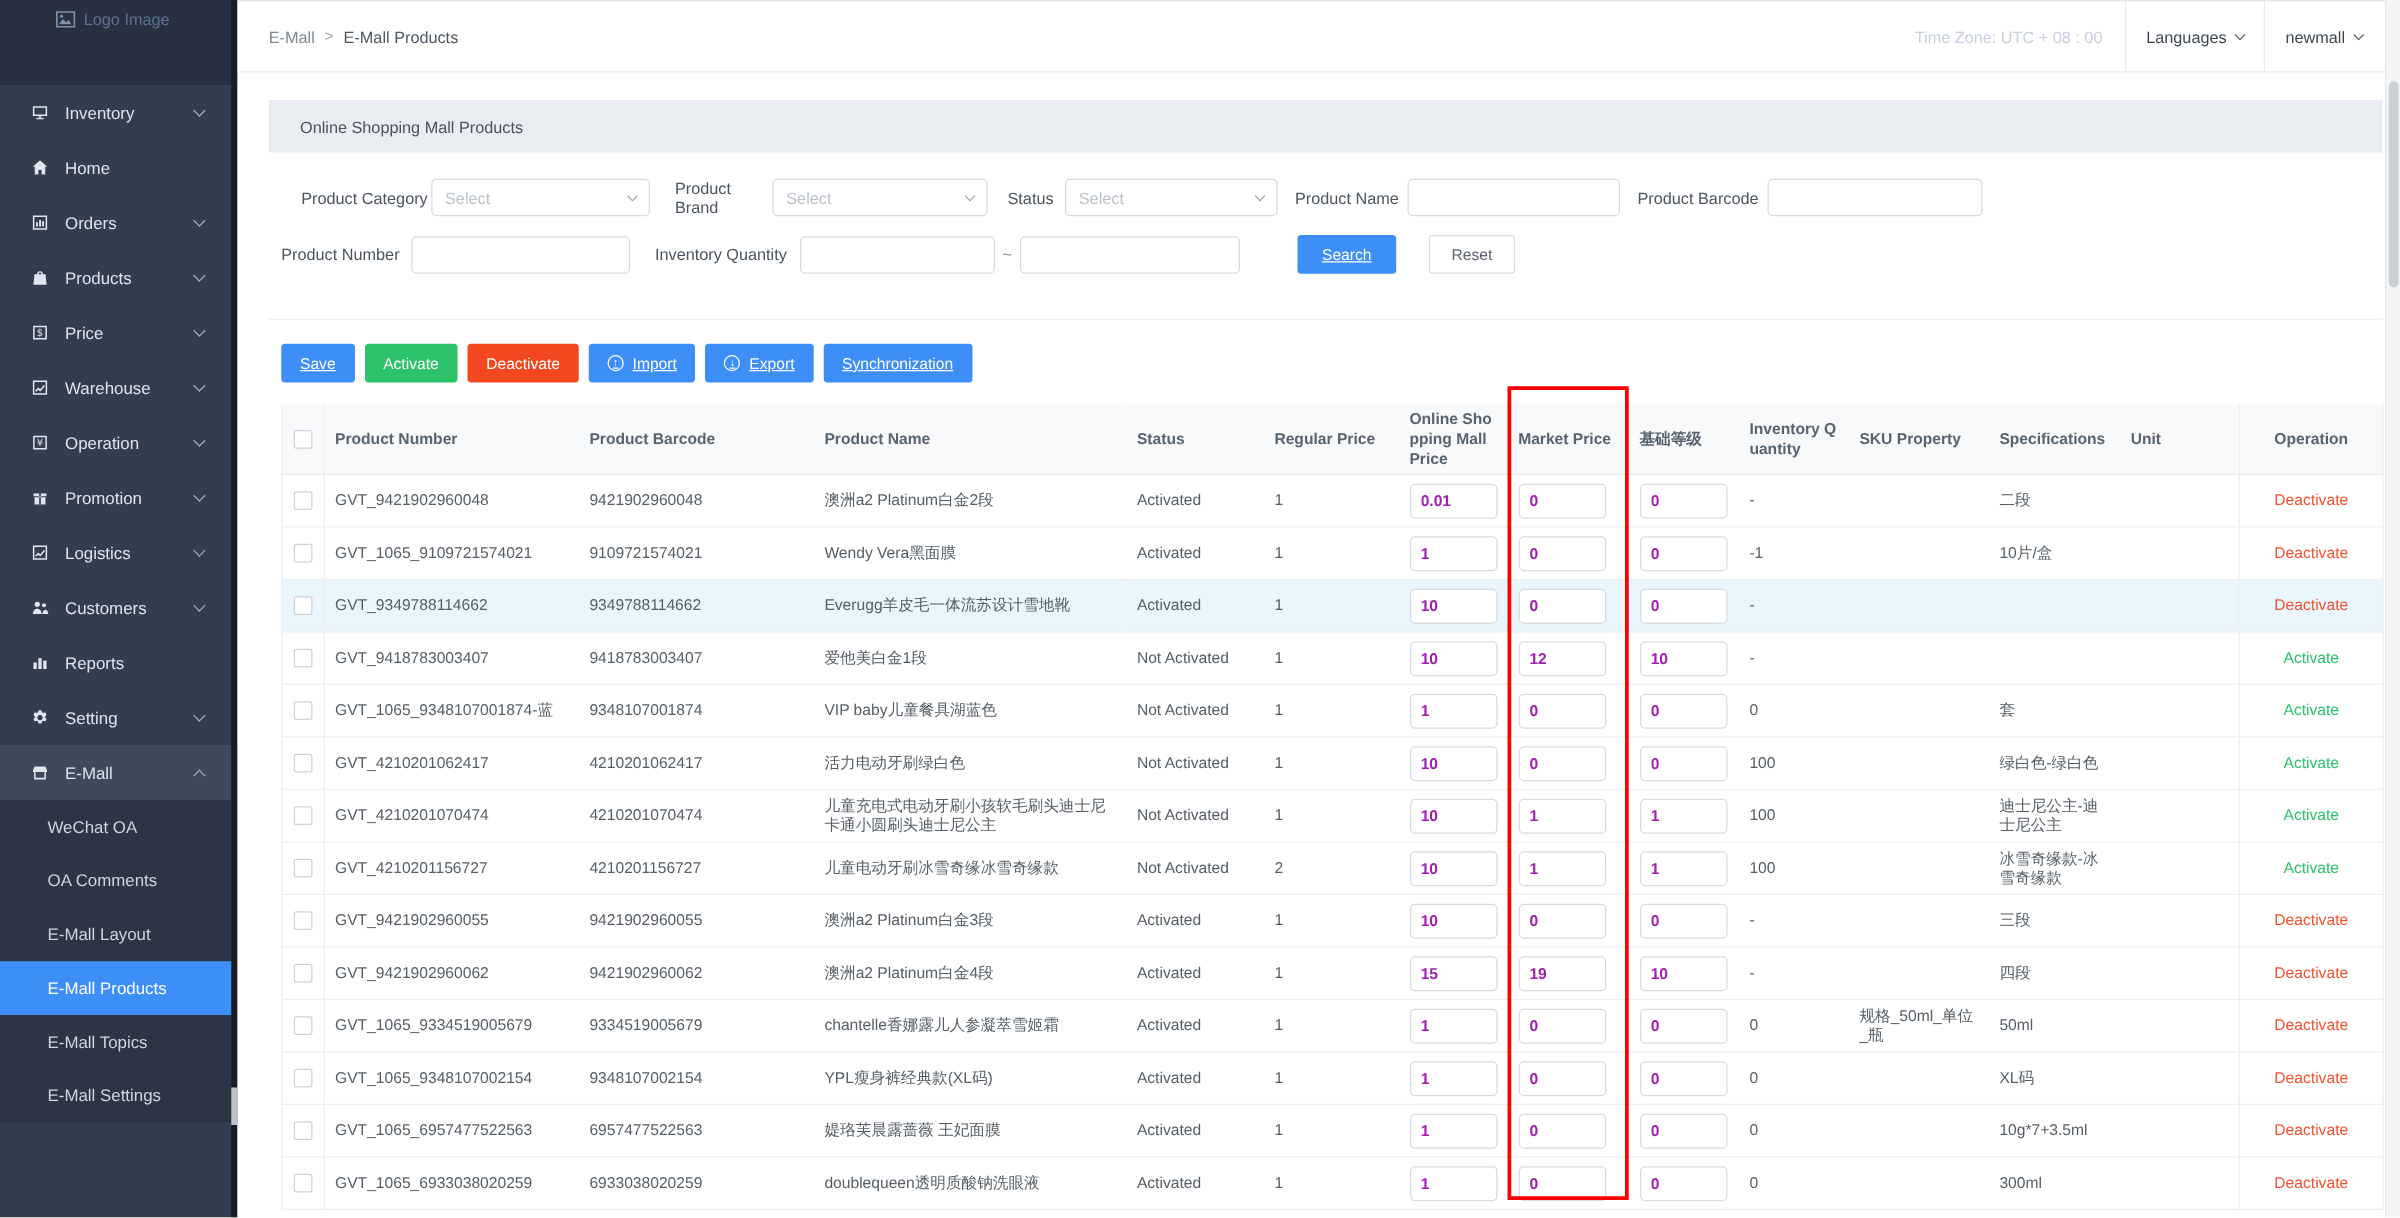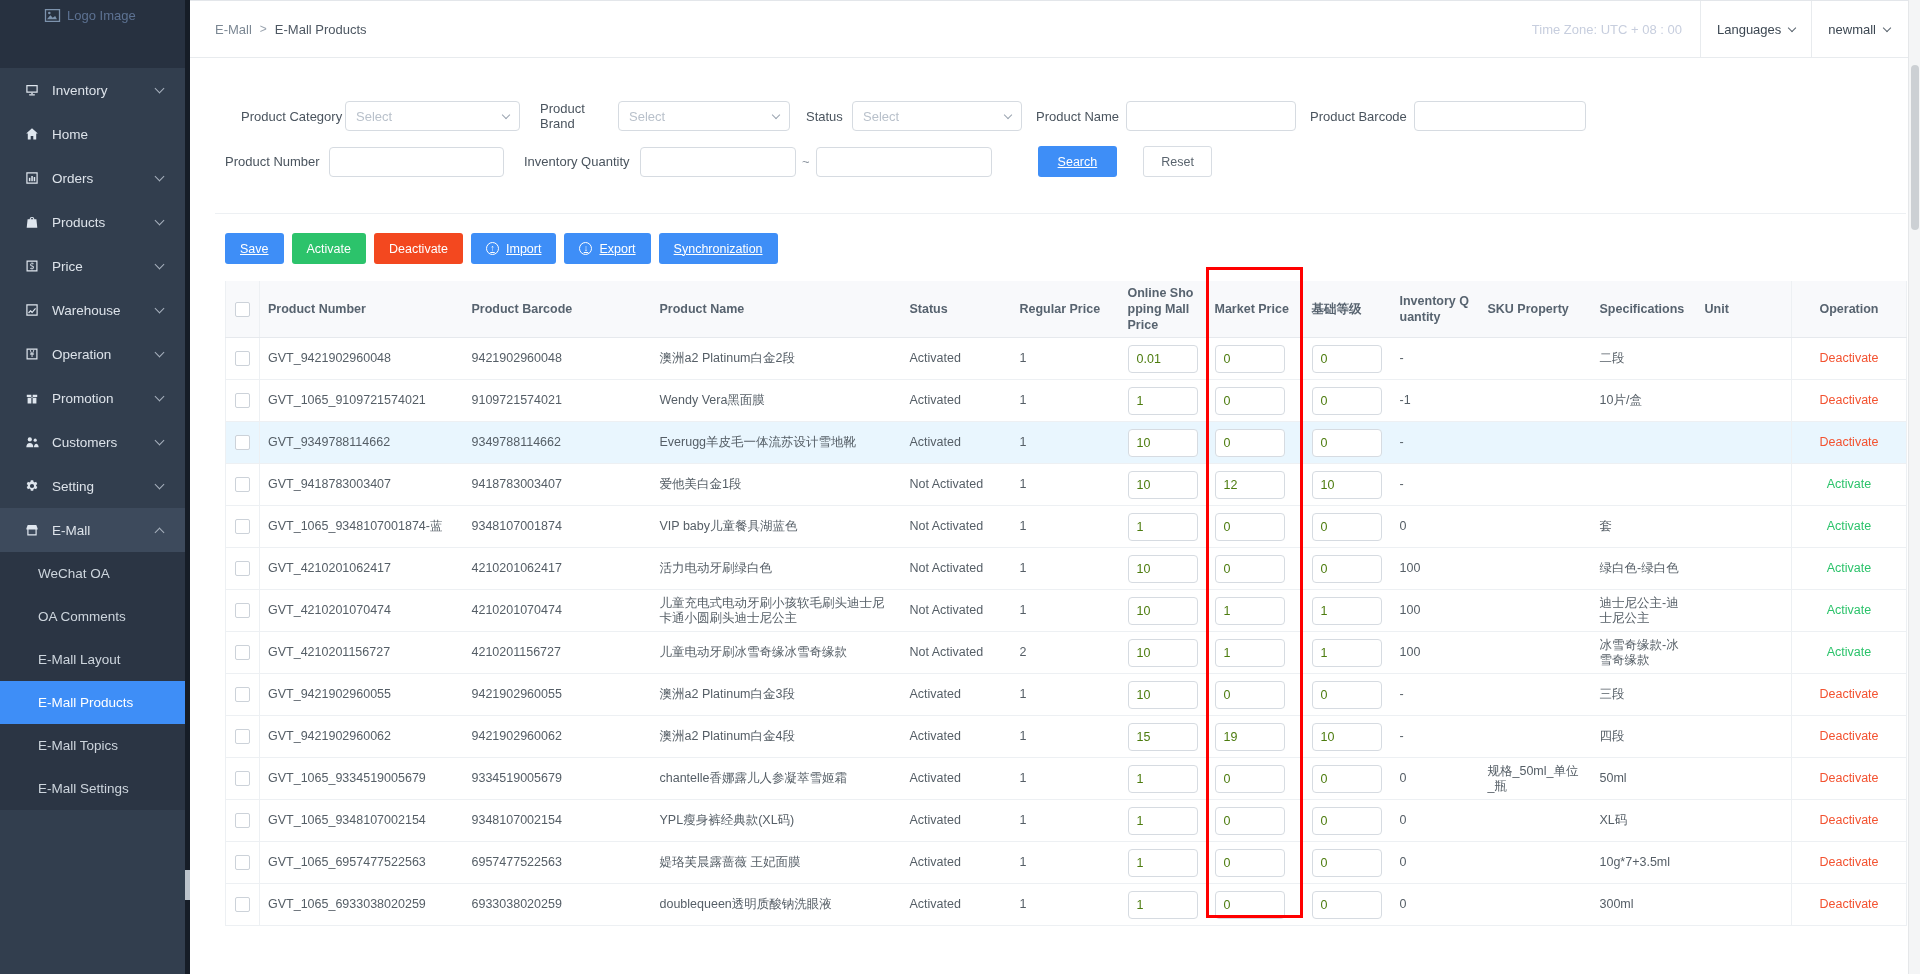--- a/index.html
+++ b/index.html
@@ -252,6 +252,9 @@
     </div>
 
     <div class="panel">
+      <div class="panel-head">
+        <span>Online Shopping Mall Products</span>
+      </div>
 
       <div class="filter-sec">
         <div class="f-row">

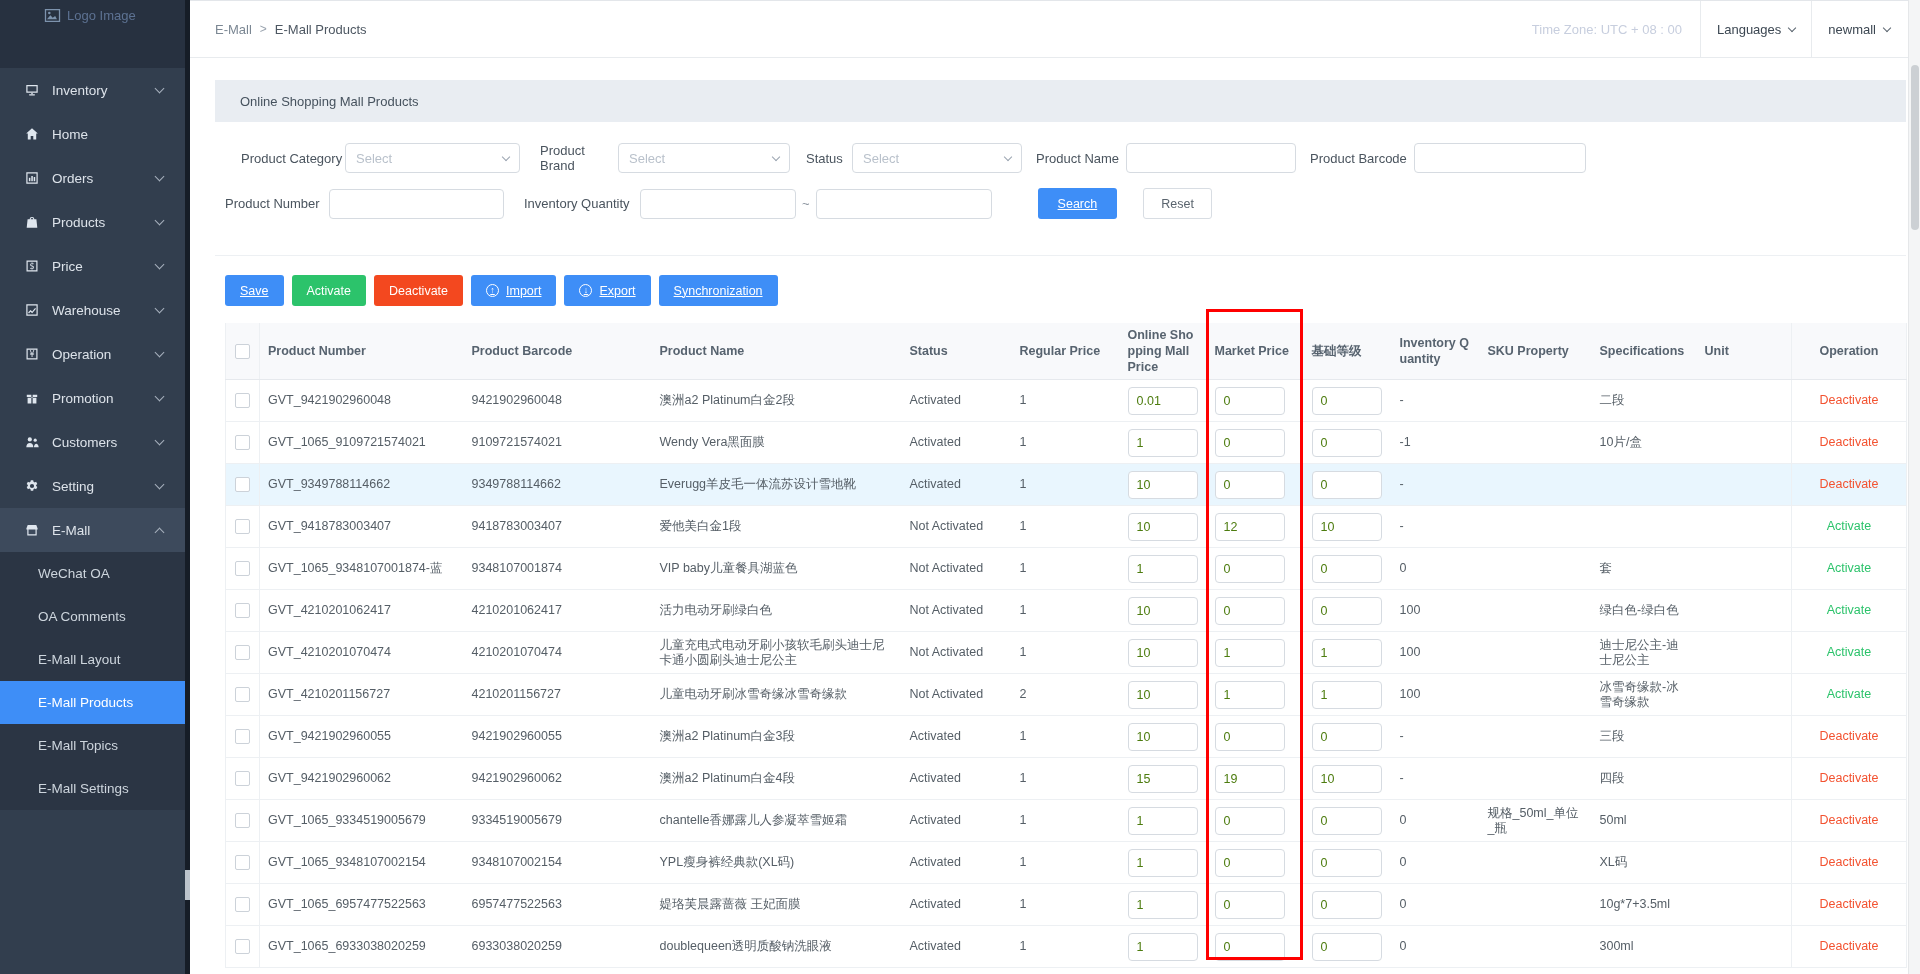--- a/index.html
+++ b/index.html
@@ -48,7 +48,7 @@
   .sel { height:30px; border:1px solid #d6dbe1; border-radius:4px; background:#fff; display:inline-flex; align-items:center; justify-content:space-between; padding:0 10px; cursor:pointer;gap:16px; }
   .sel .ph { font-size:13px; color:#b9c1cb; }
   .sel .chev { width:6px; height:6px; border-color:#9aa4b0; margin-top:-3px; }
-  .f-inp, .cell-input { height:30px; border:1px solid #d6dbe1; border-radius:4px; background:#fff; font-size:13px; color:#4d7c0f; padding:0 8px; outline:none; font-family:inherit; }
+  .f-inp, .cell-input { height:30px; border:1px solid #d6dbe1; border-radius:4px; background:#fff; font-size:13px; color:#a21caf; padding:0 8px; outline:none; font-family:inherit;font-weight:bold; }
   .tilde { color:#8a939e; margin:0 6px; font-size:13px; }
 
   .btn { height:31px; border:none; border-radius:3px; color:#fff; font-size:12.5px; padding:0 15px; display:inline-flex; align-items:center; gap:7px; cursor:pointer; font-family:inherit; }

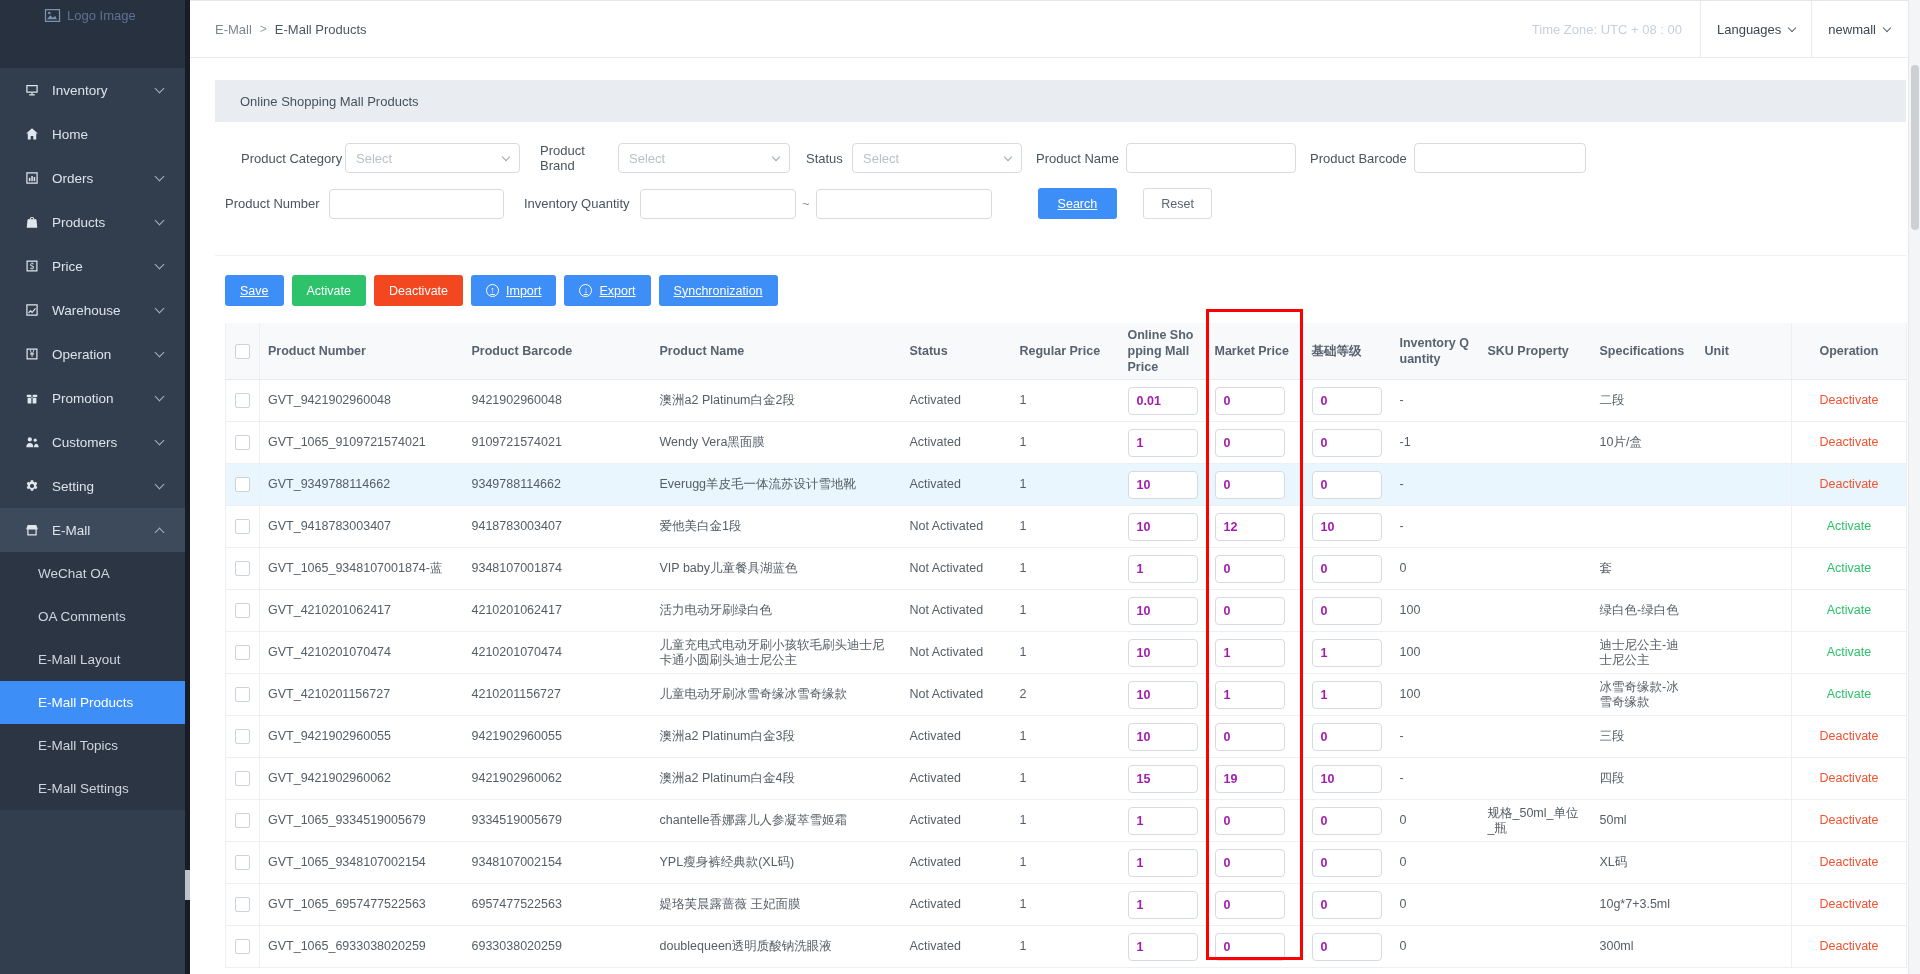--- a/index.html
+++ b/index.html
@@ -171,6 +171,16 @@
             </svg>
           </span>
           <span class="nav-label">Promotion</span>
+          <span class="chev "></span>
+        </div>
+        <div class="nav-item">
+          <span class="nav-icon">
+            <svg viewBox="0 0 14 14" width="14" height="14" fill="#dfe6ee">
+              <path fill-rule="evenodd" d="M1.3 1.3h11.4v11.4H1.3zm1.2 1.2v9h9v-9z"></path>
+              <path d="M3.1 9.6 5.5 6.9l1.7 1.5 2.9-3.4.9.8-3.8 4.4-1.7-1.5-1.5 1.7z"></path>
+            </svg>
+          </span>
+          <span class="nav-label">Logistics</span>
           <span class="chev "></span>
         </div>
         <div class="nav-item">

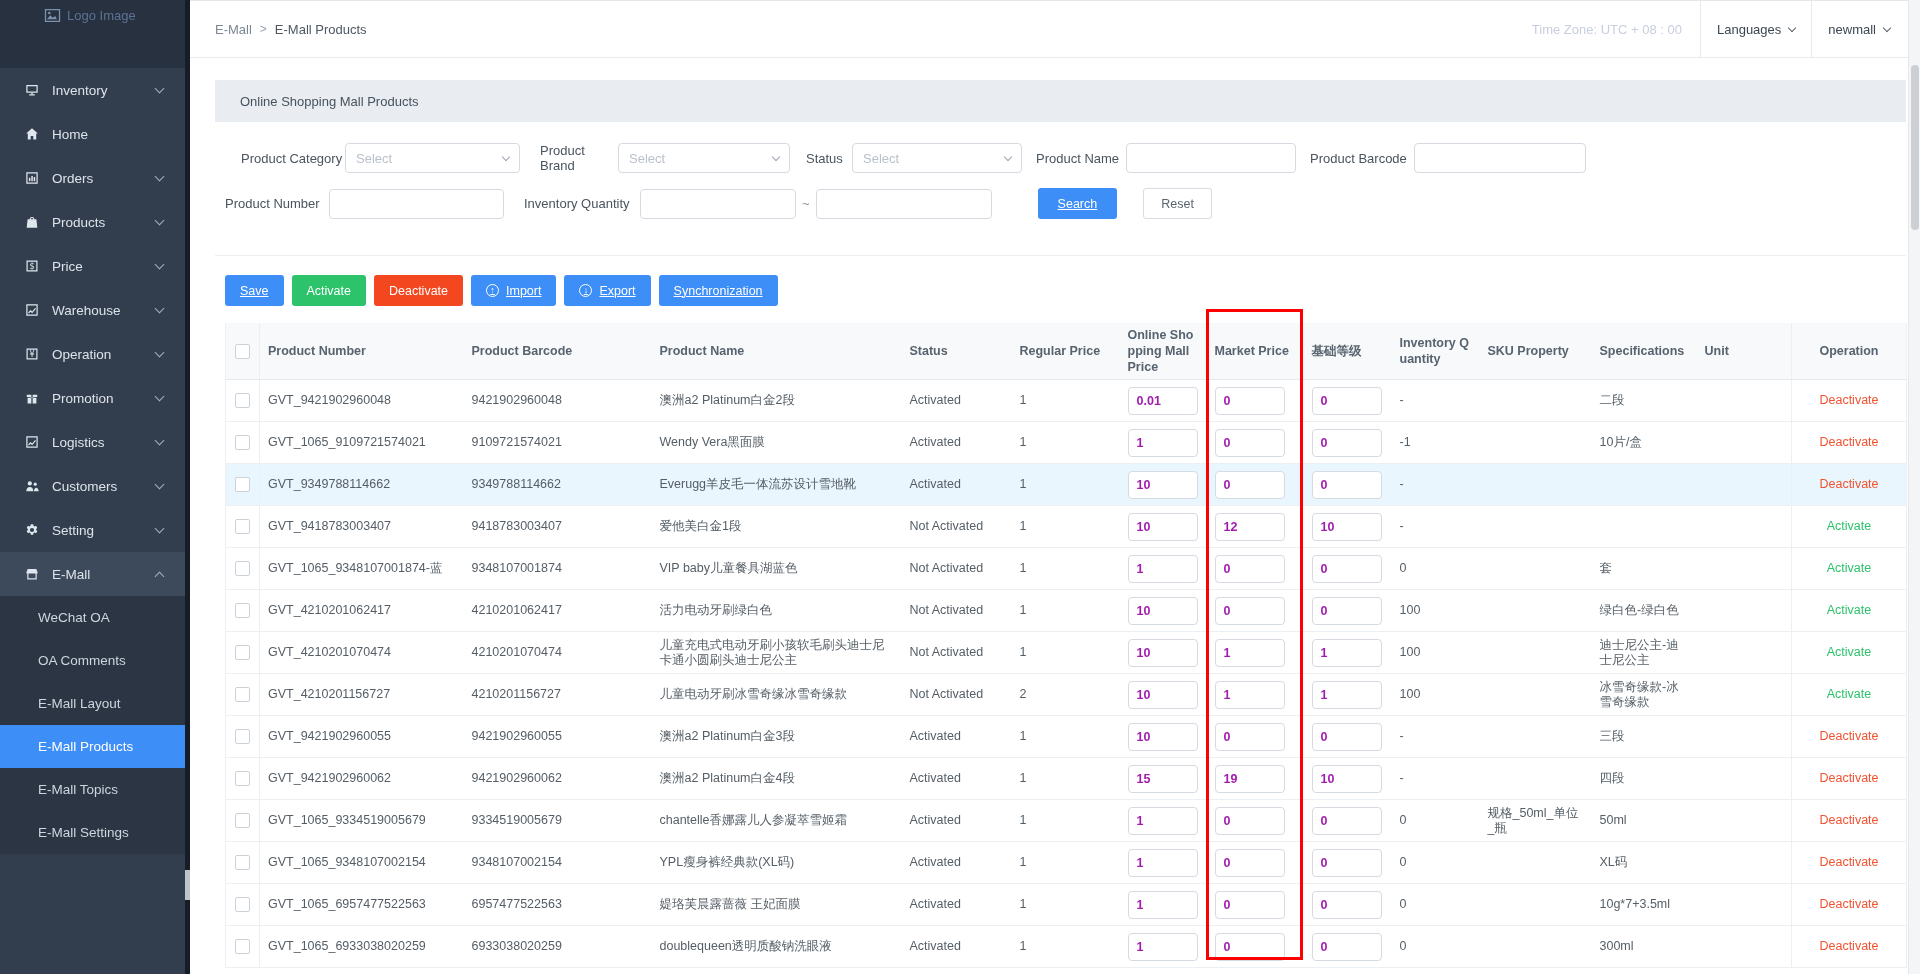--- a/index.html
+++ b/index.html
@@ -194,6 +194,16 @@
           </span>
           <span class="nav-label">Customers</span>
           <span class="chev "></span>
+        </div>
+        <div class="nav-item">
+          <span class="nav-icon">
+            <svg viewBox="0 0 14 14" width="14" height="14" fill="#dfe6ee">
+              <rect x="1.8" y="7" width="2.6" height="5.2"></rect>
+              <rect x="5.7" y="3.5" width="2.6" height="8.7"></rect>
+              <rect x="9.6" y="5.5" width="2.6" height="6.7"></rect>
+            </svg>
+          </span>
+          <span class="nav-label">Reports</span>
         </div>
         <div class="nav-item">
           <span class="nav-icon">

